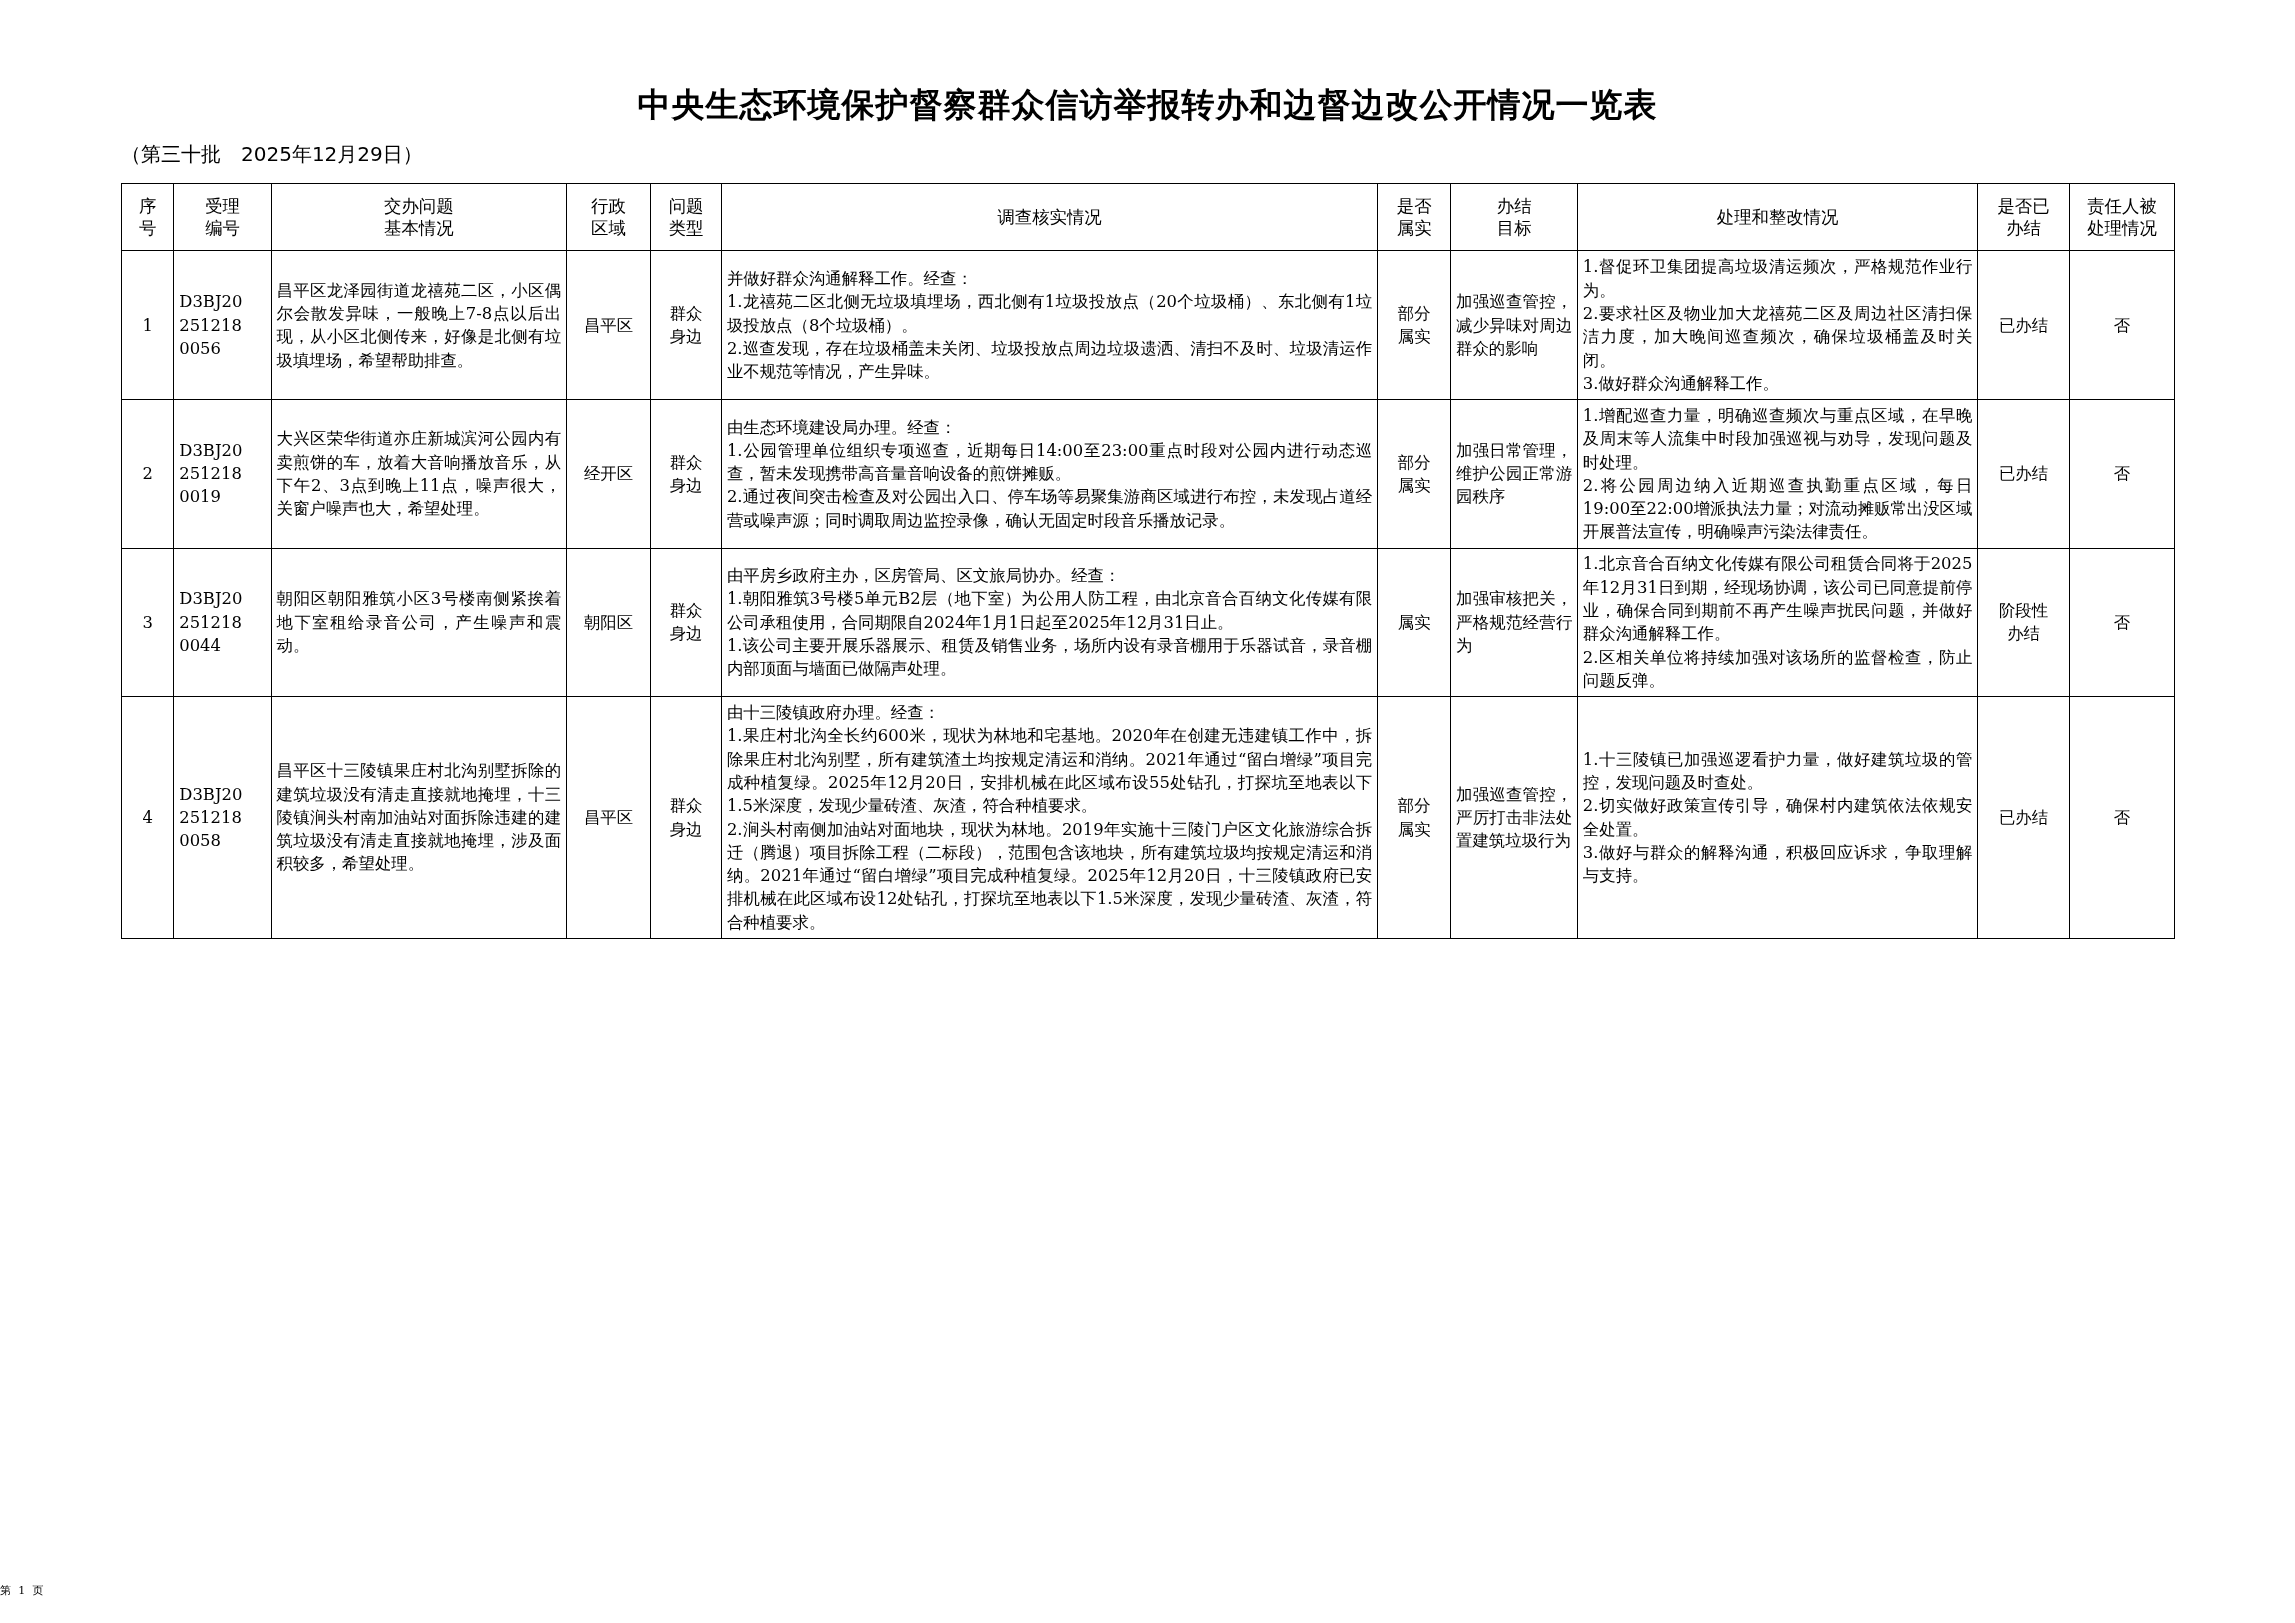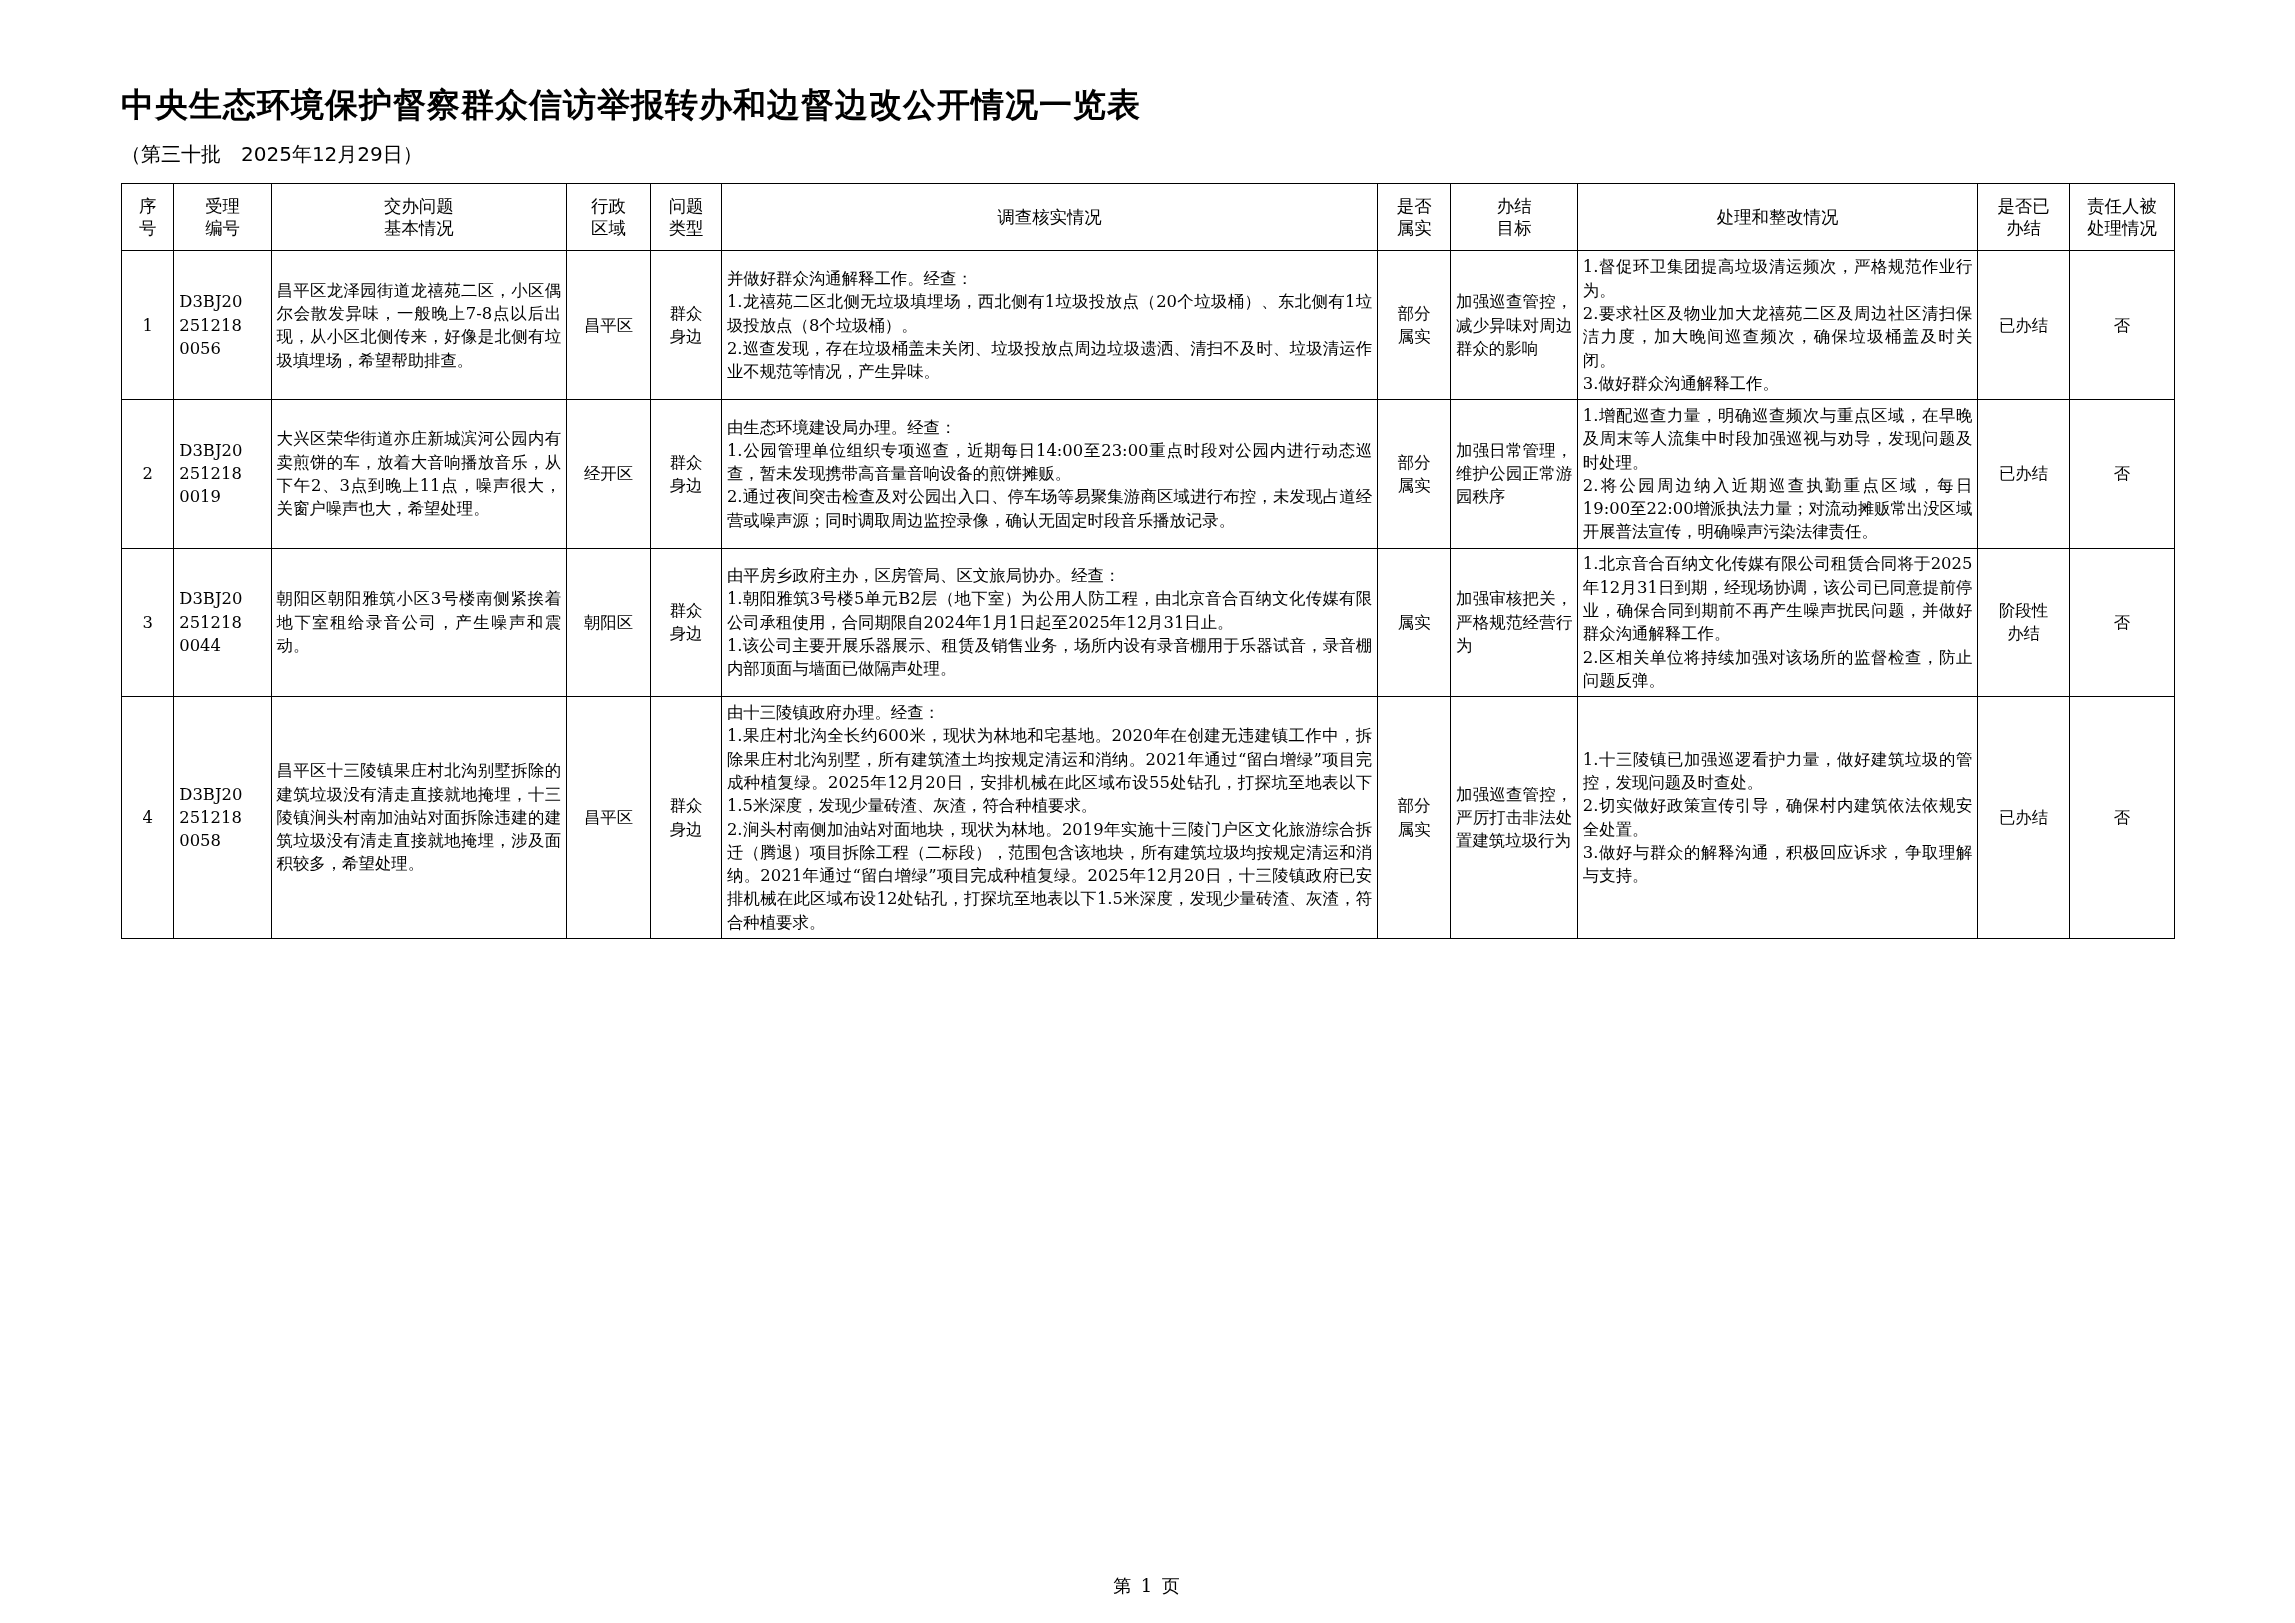--- a/index.html
+++ b/index.html
@@ -23,7 +23,7 @@
     position: relative;
   }
   .doc-title {
-    text-align: left;
+    text-align: center;
     font-size: 33px;
     font-weight: bold;
     letter-spacing: 1px;

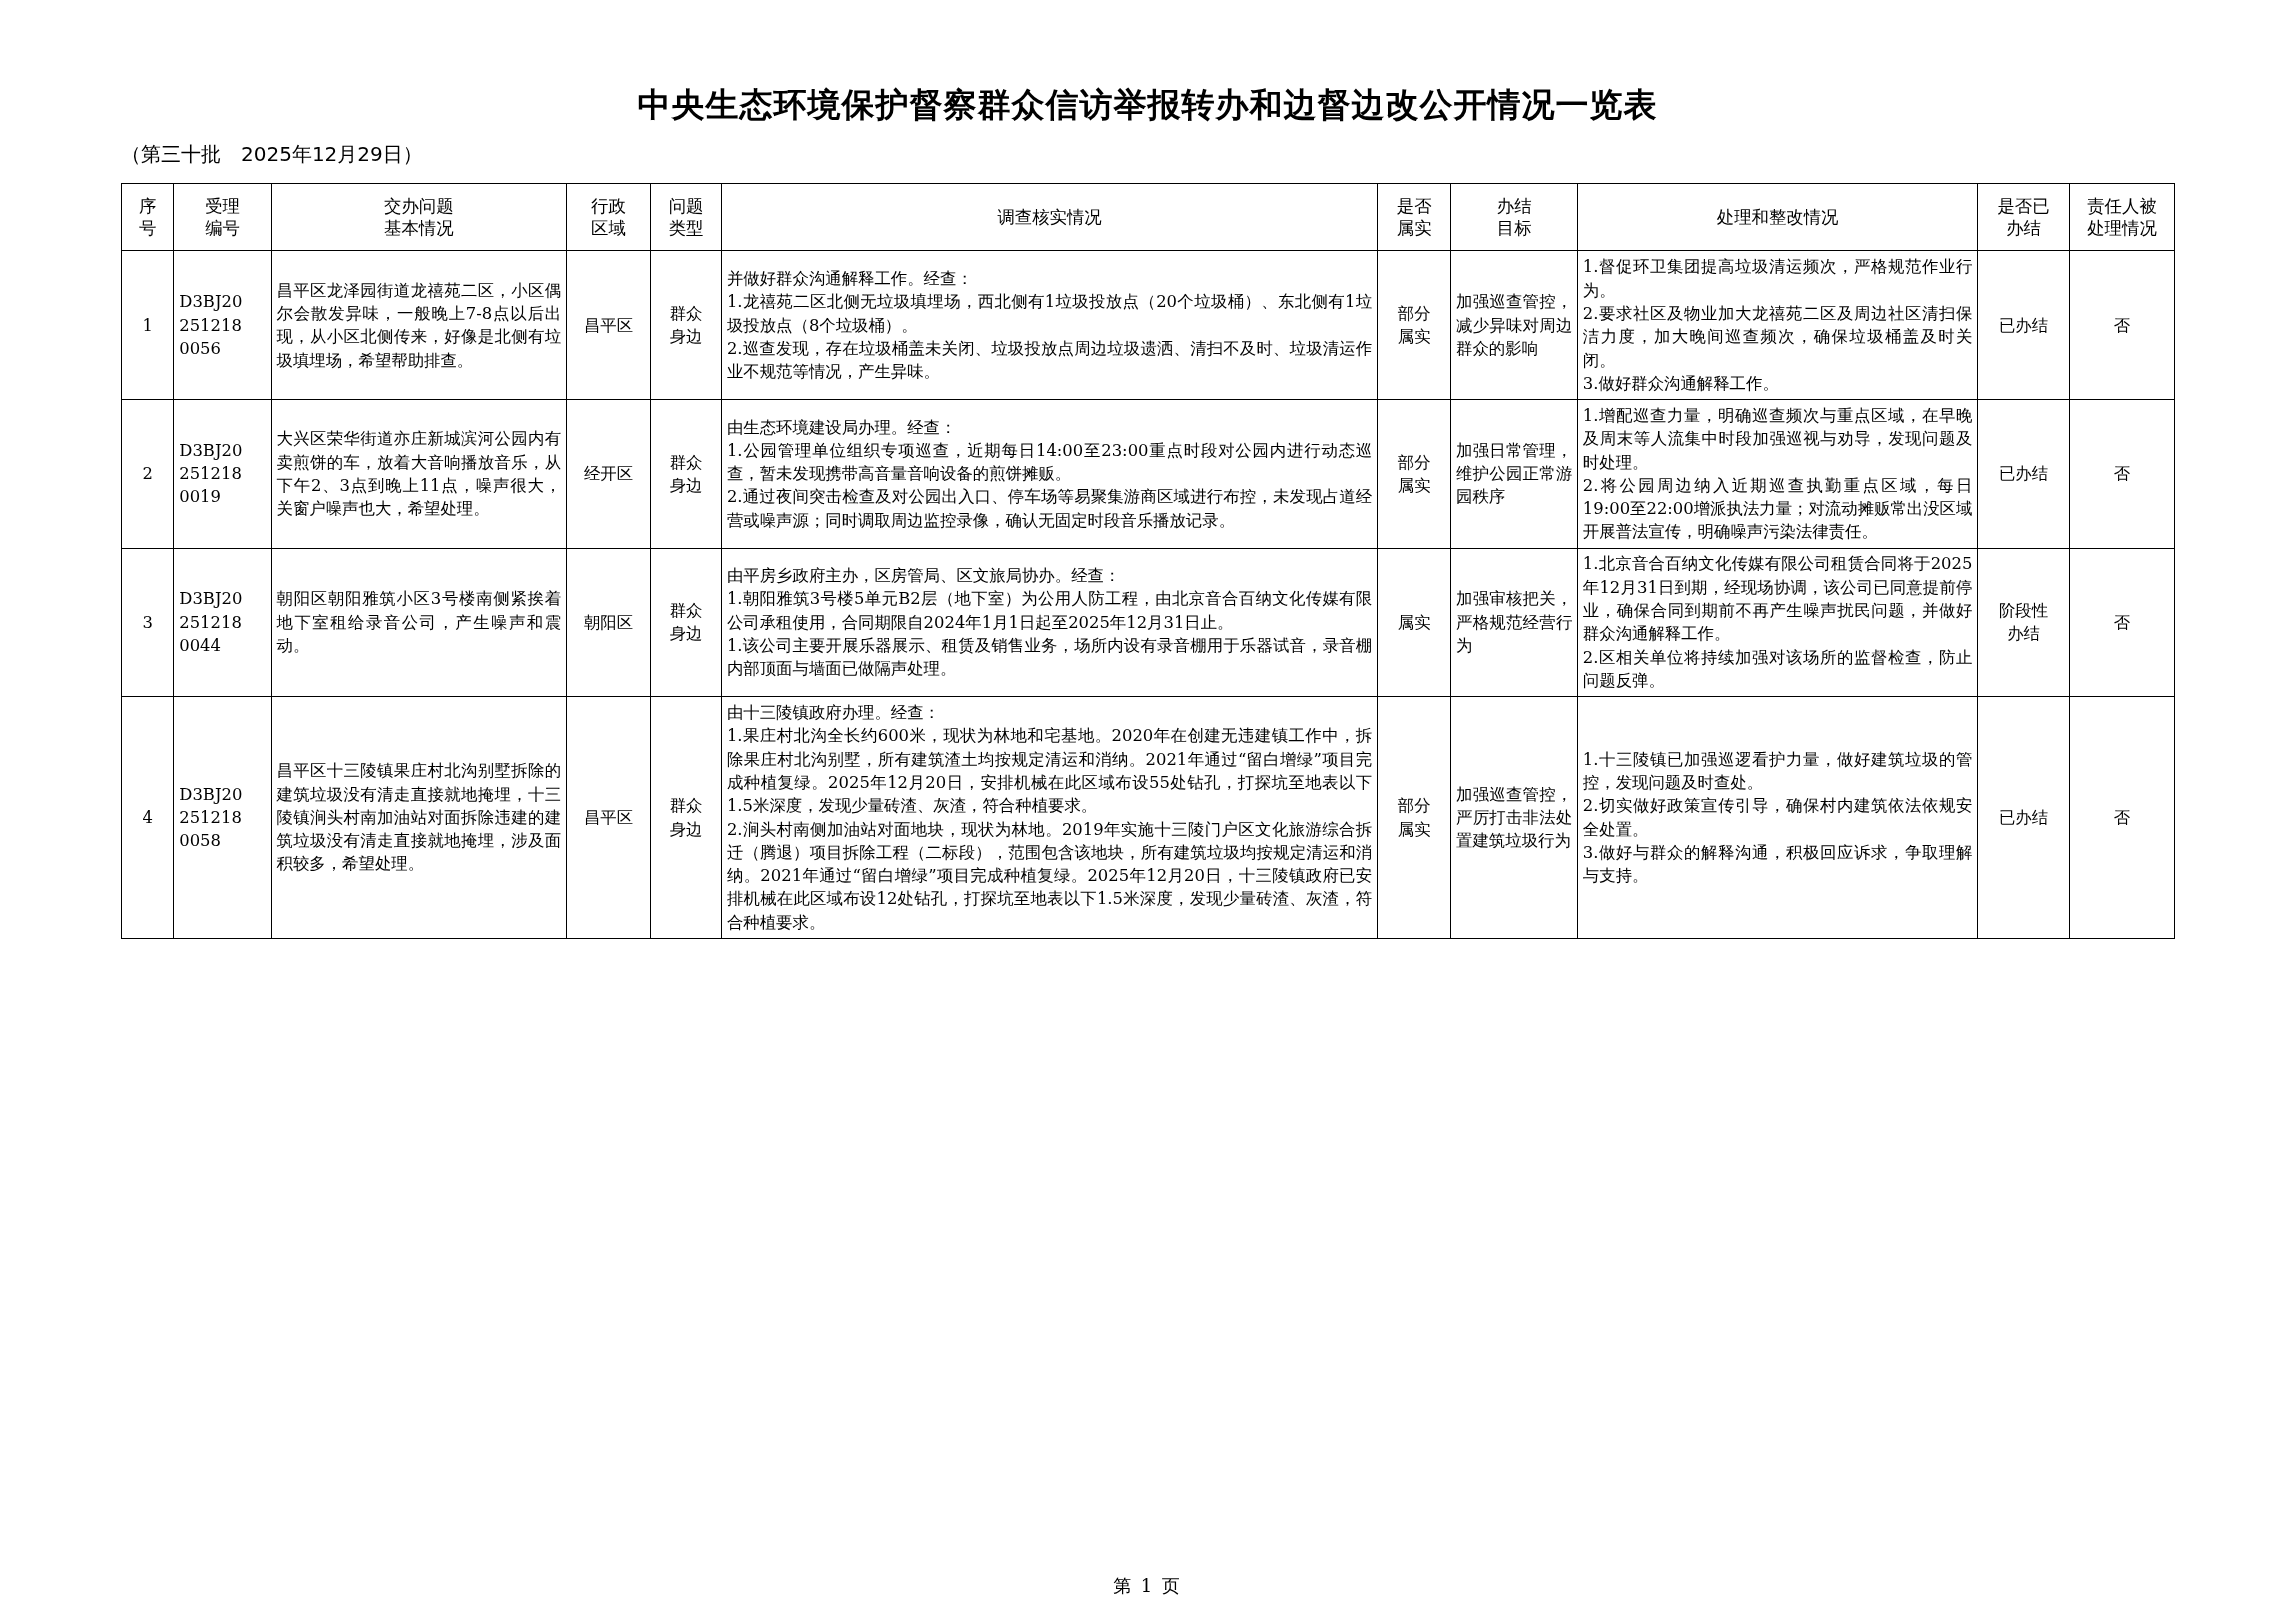--- a/index.html
+++ b/index.html
@@ -94,8 +94,8 @@
     left: 0;
     right: 0;
     bottom: 25px;
-    text-align: center;
-    font-size: 18px;
+    text-align: left;
+    font-size: 11px;
     font-family: "DejaVu Serif", "Liberation Serif", serif;
     letter-spacing: 1.9px;
   }

